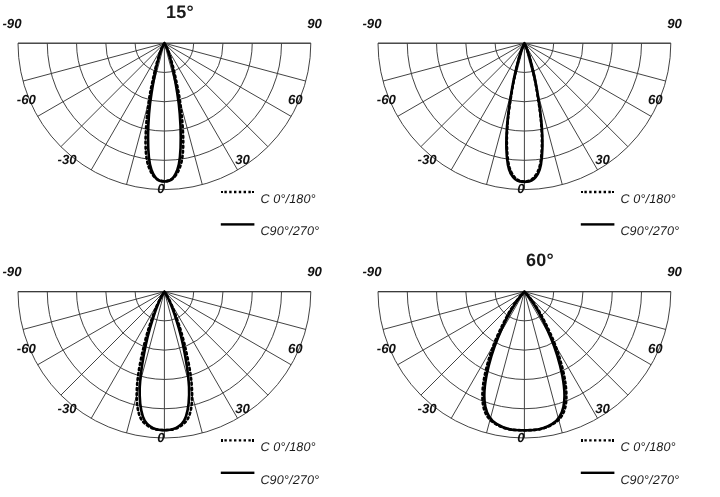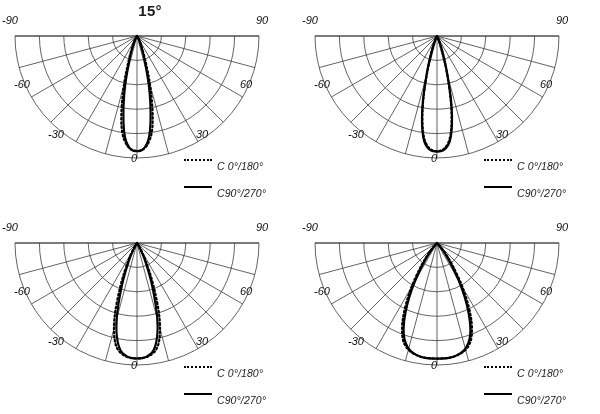--- a/index.html
+++ b/index.html
@@ -47,7 +47,7 @@
     position: absolute;
     font-size: 11px;
     font-style: italic;
-    font-weight: normal;
+    font-weight: bold;
     color: #111;
     white-space: nowrap;
   }

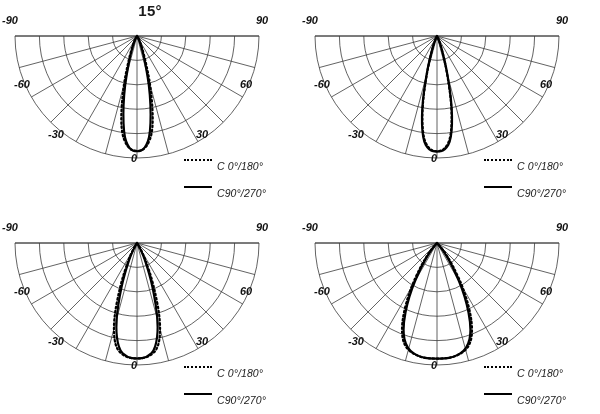--- a/index.html
+++ b/index.html
@@ -228,6 +228,7 @@
       </div>
     </div>
     <div class="panel">
+      <div class="panel-title">60°</div>
       <div class="plot">
         <svg width="300" height="155" viewBox="0 0 300 155">
           <g>

